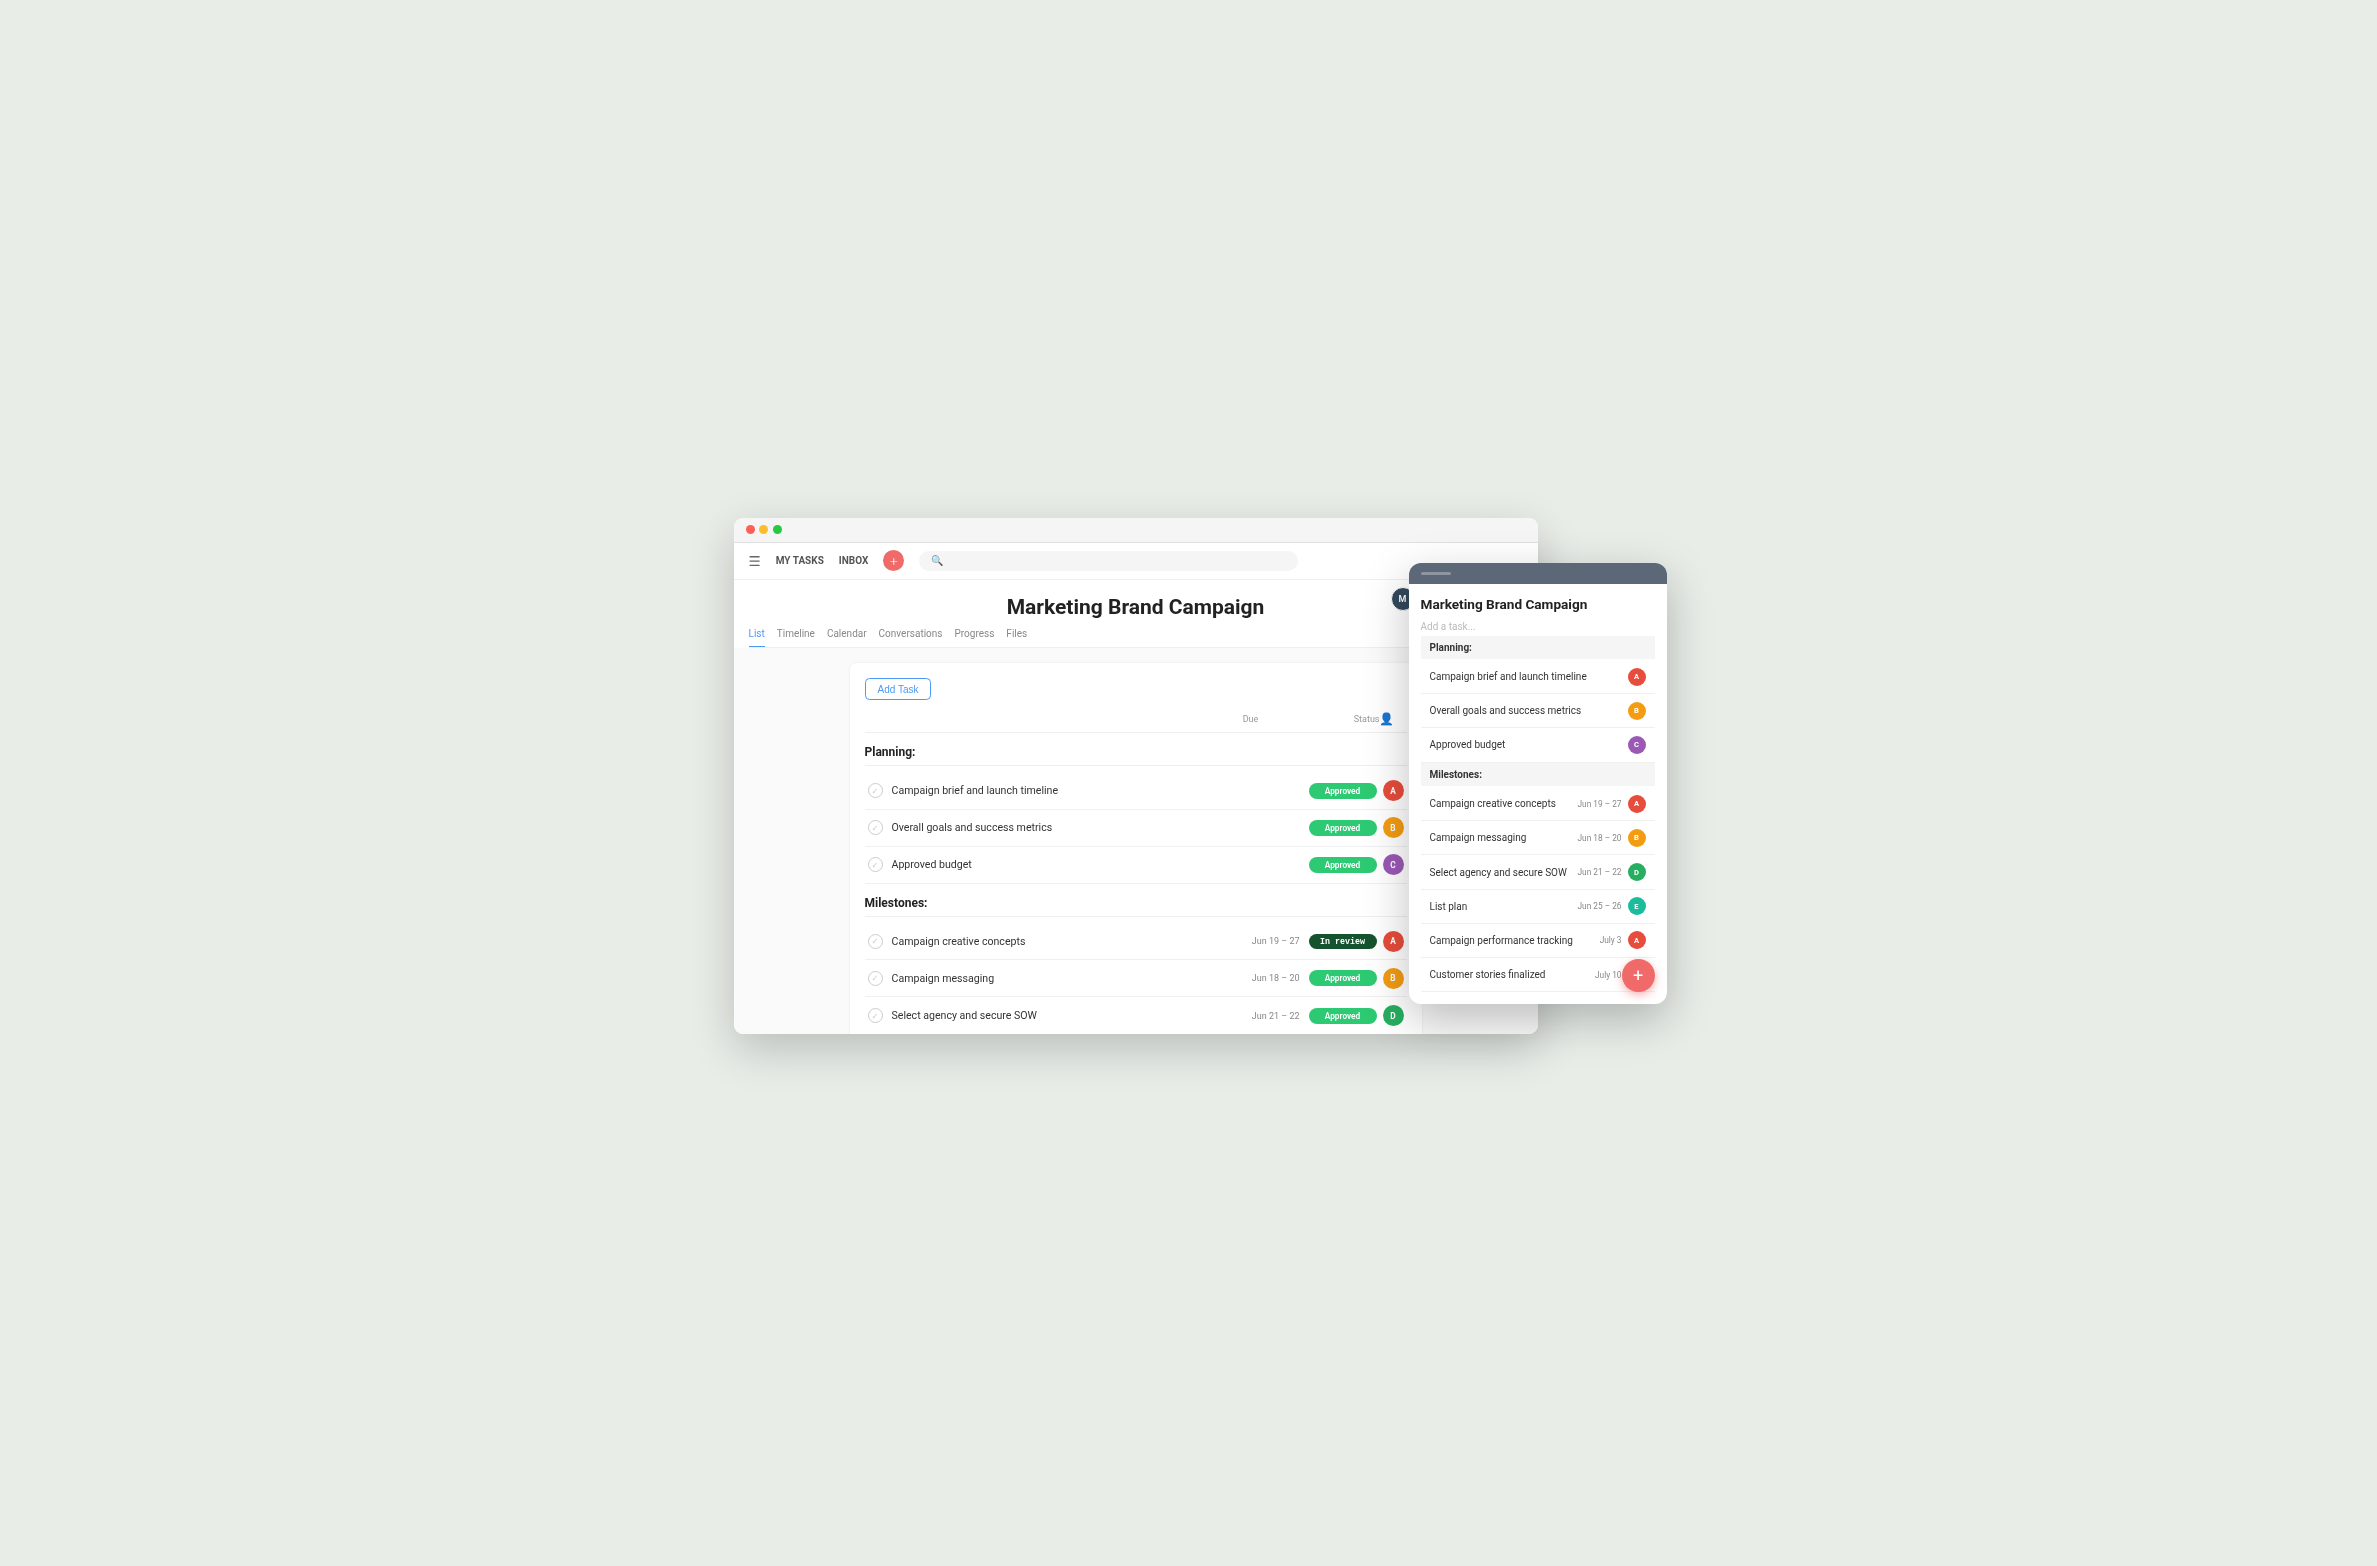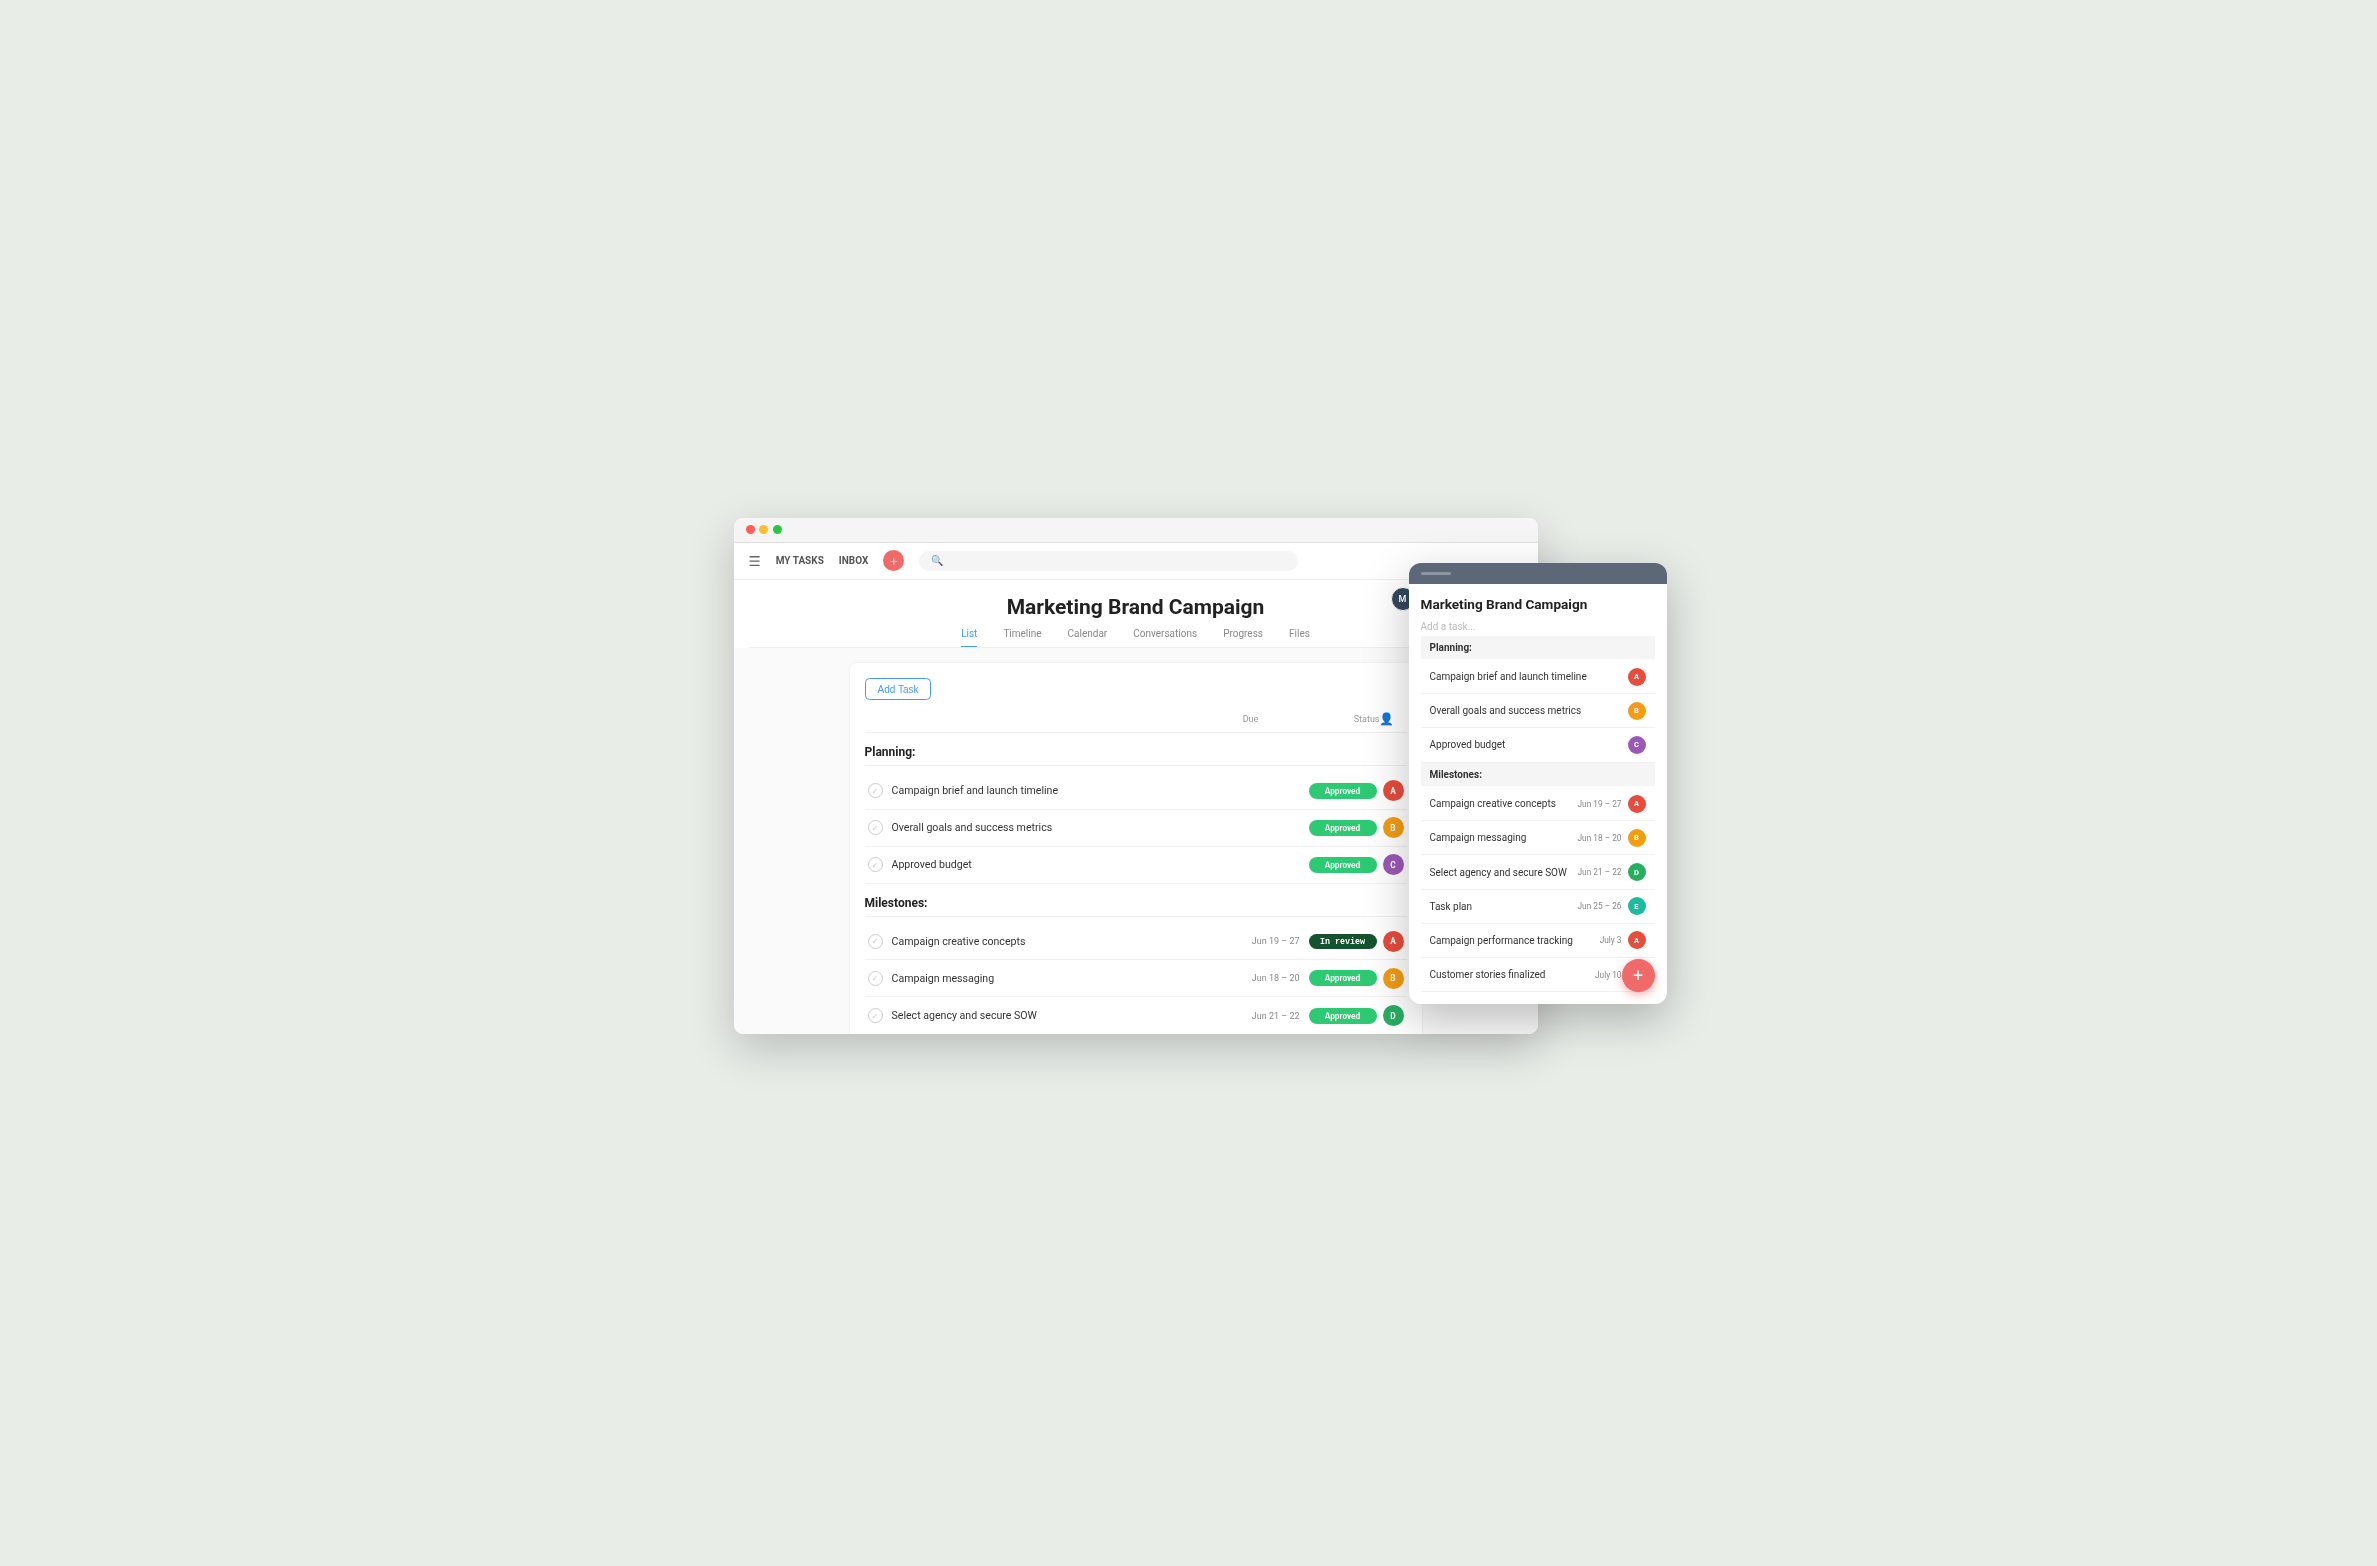--- a/index.html
+++ b/index.html
@@ -108,8 +108,7 @@
     }
     .project-tabs {
       display: flex;
-      justify-content: center;
-      gap: 26px;
+      gap: 12px;
       border-bottom: 0.8px solid #eee;
       padding-bottom: 0;
     }

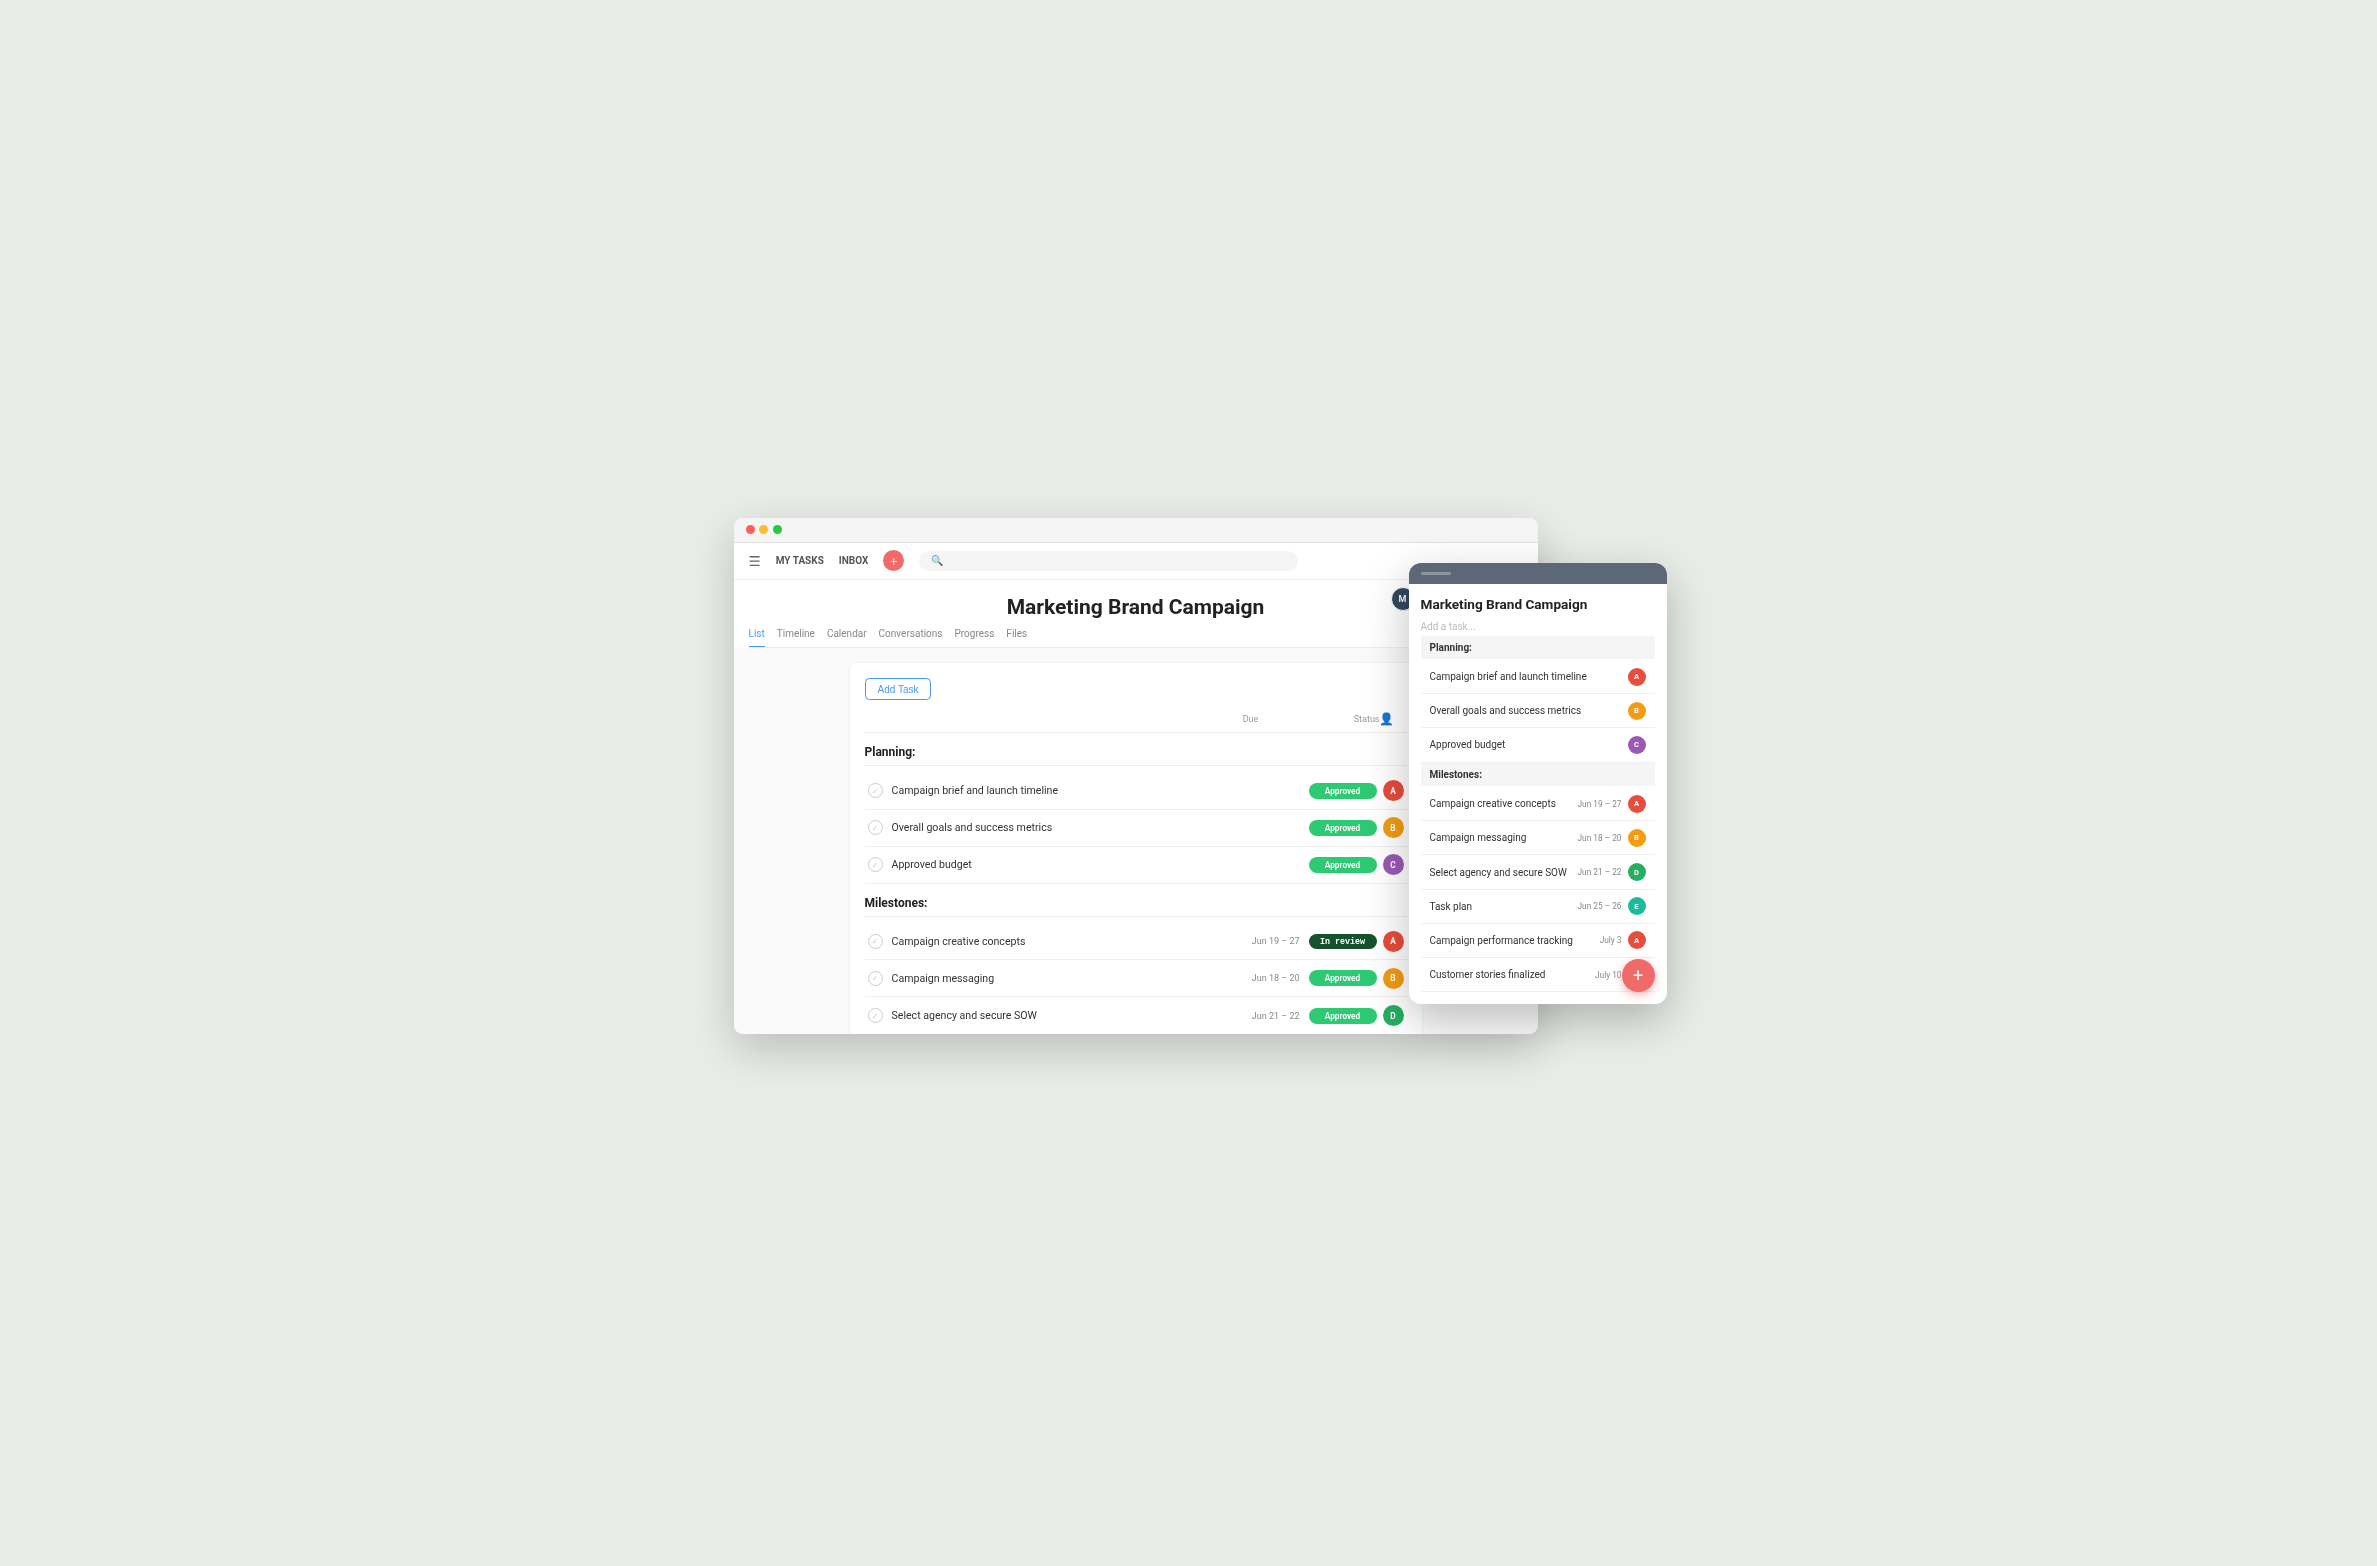--- a/index.html
+++ b/index.html
@@ -530,7 +530,7 @@
         <div class="panel-task-avatar av-green">D</div>
       </div>
       <div class="panel-task-row">
-        <span class="panel-task-name">Task plan</span>
+        <span class="panel-task-name">List plan</span>
         <span class="panel-task-due">Jun 25 – 26</span>
         <div class="panel-task-avatar av-teal">E</div>
       </div>

